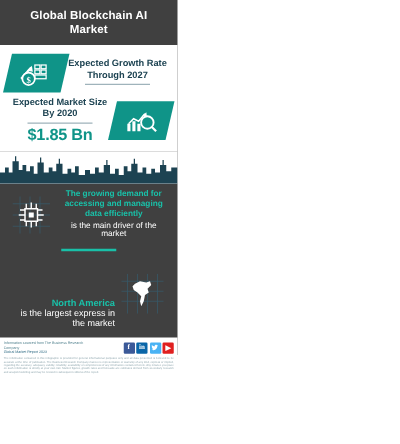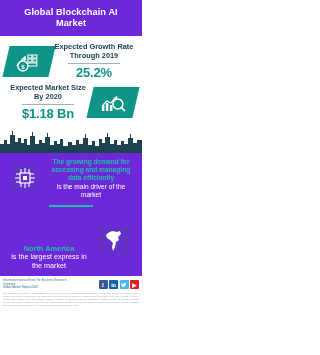--- a/index.html
+++ b/index.html
@@ -12,7 +12,7 @@
   .poster{
     position:relative;
     width:142px;height:284px;
-    background:#6d28d9;
+    background:#404040;
     box-sizing:border-box;
   }
 

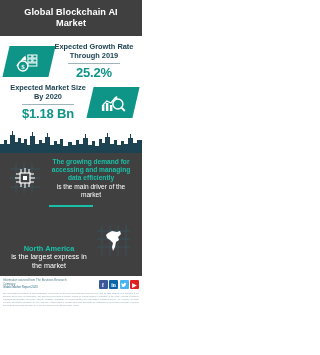--- a/index.html
+++ b/index.html
@@ -201,7 +201,7 @@
         </svg>
       </div>
       <div class="stat-text">
-        <div class="stat-label">Expected Growth Rate Through 2019</div>
+        <div class="stat-label">Expected Growth Rate Through 2027</div>
         <div class="rule"></div>
         <div class="stat-value">25.2%</div>
       </div>

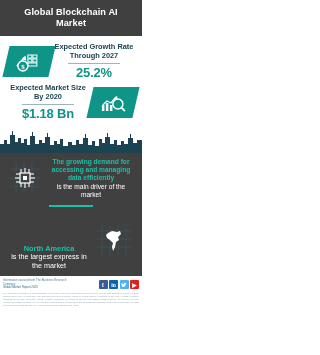--- a/index.html
+++ b/index.html
@@ -203,7 +203,6 @@
       <div class="stat-text">
         <div class="stat-label">Expected Growth Rate Through 2027</div>
         <div class="rule"></div>
-        <div class="stat-value">25.2%</div>
       </div>
     </div>
 

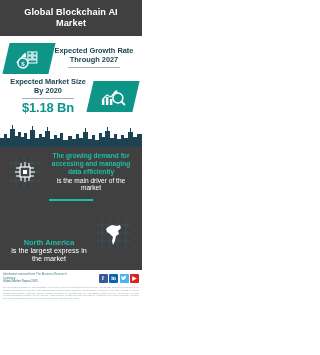--- a/index.html
+++ b/index.html
@@ -221,7 +221,7 @@
       <div class="stat-text">
         <div class="stat-label">Expected Market Size By 2020</div>
         <div class="rule"></div>
-        <div class="stat-value">$1.18 Bn</div>
+        <div class="stat-value">$1.85 Bn</div>
       </div>
     </div>
   </div>

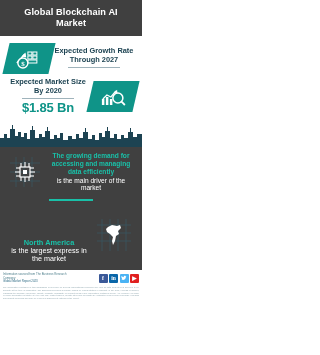--- a/index.html
+++ b/index.html
@@ -122,7 +122,7 @@
     padding:2px 6px 6px 6px;
     box-sizing:border-box;
   }
-  .region-text{flex:1;text-align:center;margin-top:32px;}
+  .region-text{flex:1;text-align:right;margin-top:32px;}
   .region-name{
     color:#19c0a8;
     font-size:7.4px;

